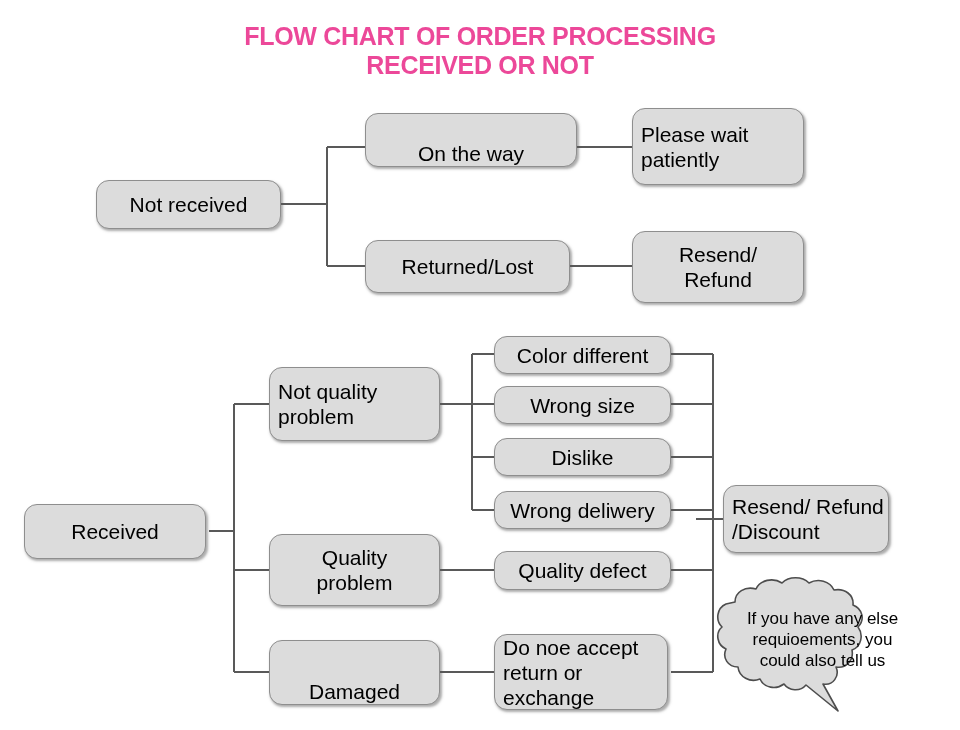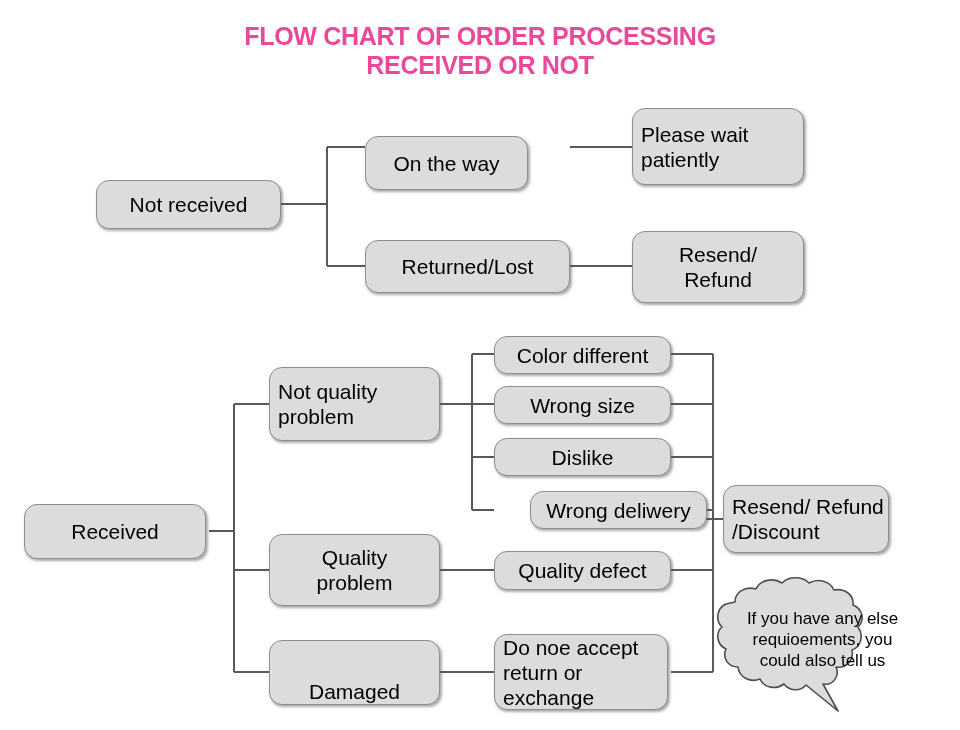--- a/index.html
+++ b/index.html
@@ -141,7 +141,7 @@
   <span class="node-label">Not received</span>
 </div>
 
-<div class="node align-center" style="left:365px; top:136px; width:163px; height:54px;">
+<div class="node align-center" style="left:365px; top:113px; width:212px; height:54px;justify-content:flex-end;">
   <span class="node-label">On the way</span>
 </div>
 

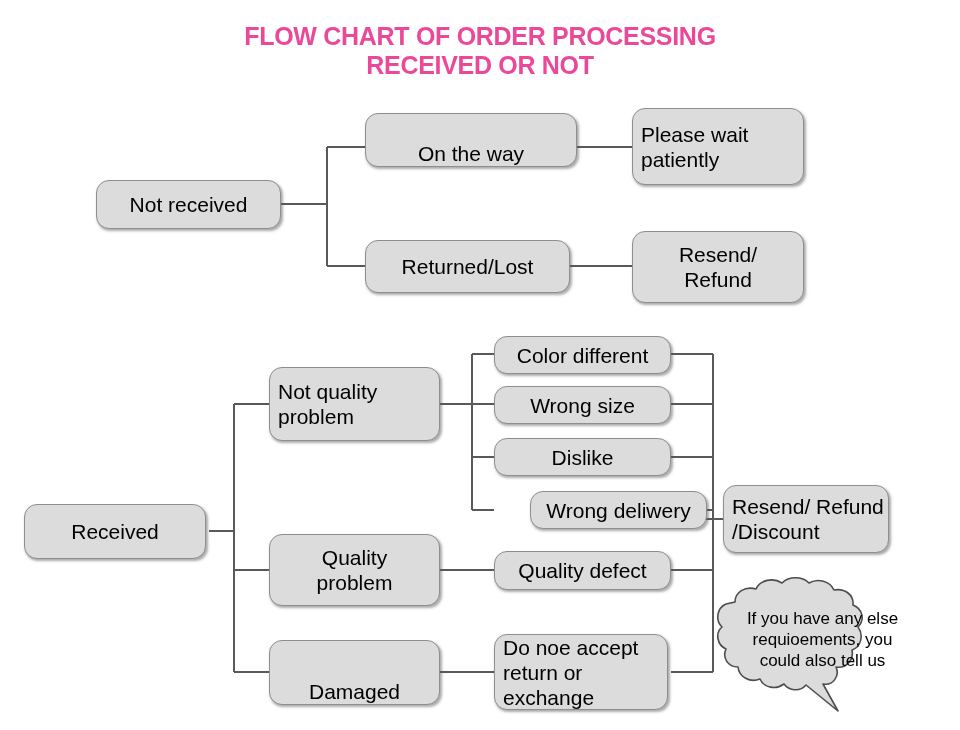--- a/index.html
+++ b/index.html
@@ -189,7 +189,7 @@
   <span class="node-label">Dislike</span>
 </div>
 
-<div class="node align-center" style="left:494px; top:491px; width:177px; height:38px;margin-left:36px;">
+<div class="node align-center" style="left:494px; top:491px; width:177px; height:38px;">
   <span class="node-label">Wrong deliwery</span>
 </div>
 

